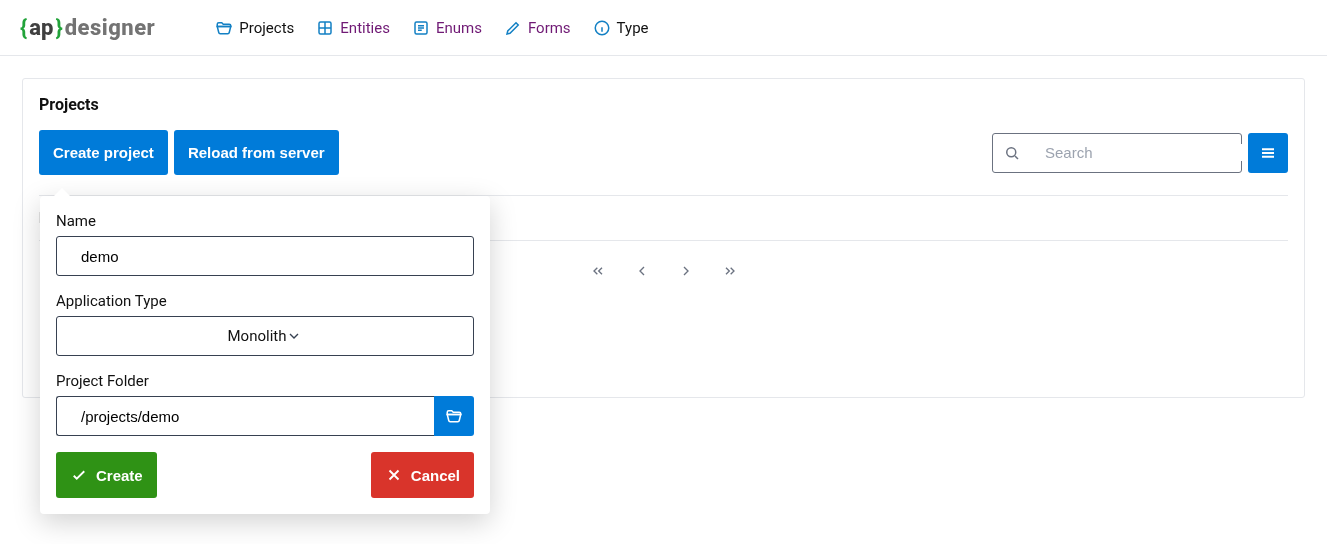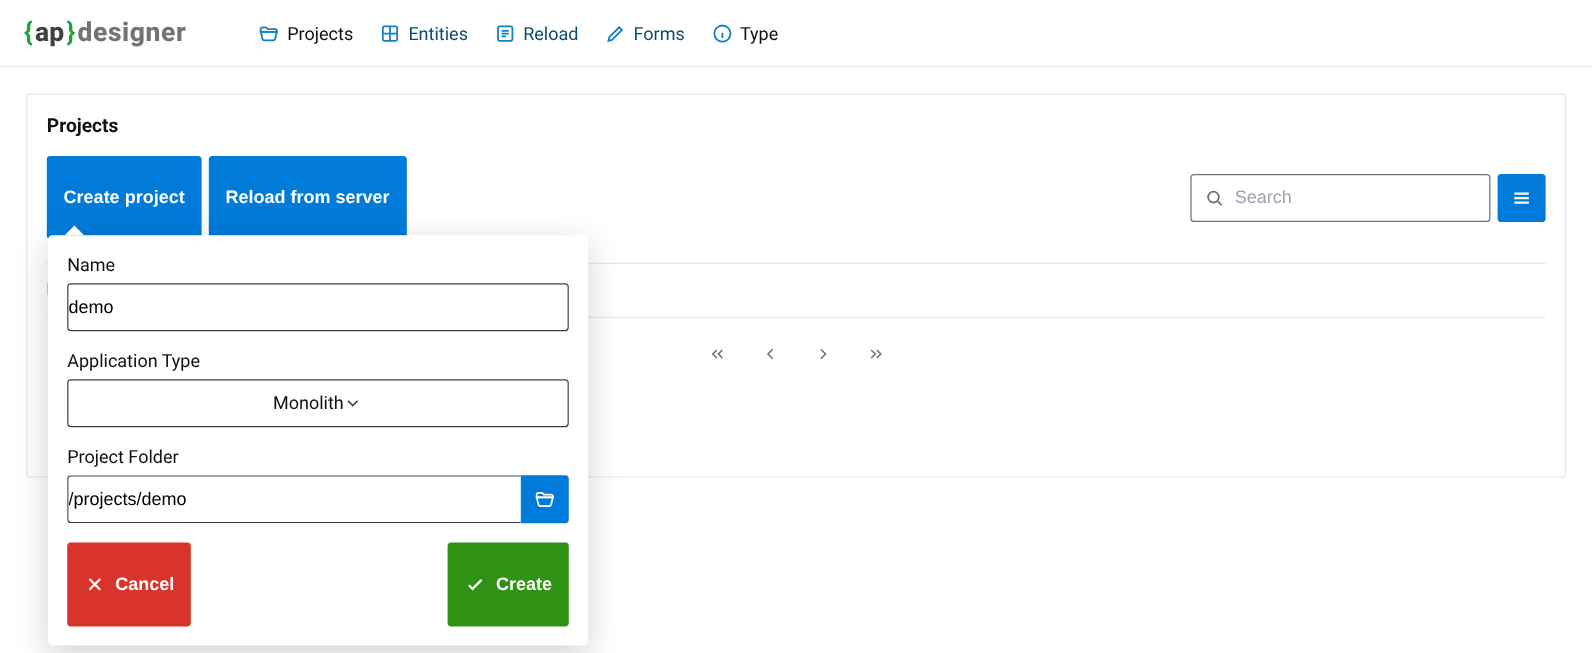--- a/index.html
+++ b/index.html
@@ -30,7 +30,7 @@
     .nav { display: flex; gap: 22px; align-items: center; }
     .nav-item { display: flex; align-items: center; gap: 6px; cursor: pointer; }
     .nav-item.active { color: #111; }
-    .nav-item.inactive { color: #0c4a6e; text-align: center; }
+    .nav-item.inactive { color: #701a75; text-align: center; }
     .nav-item.blue-icon svg { stroke: #1380c4; }
     .page { padding: 22px; }
     .card {

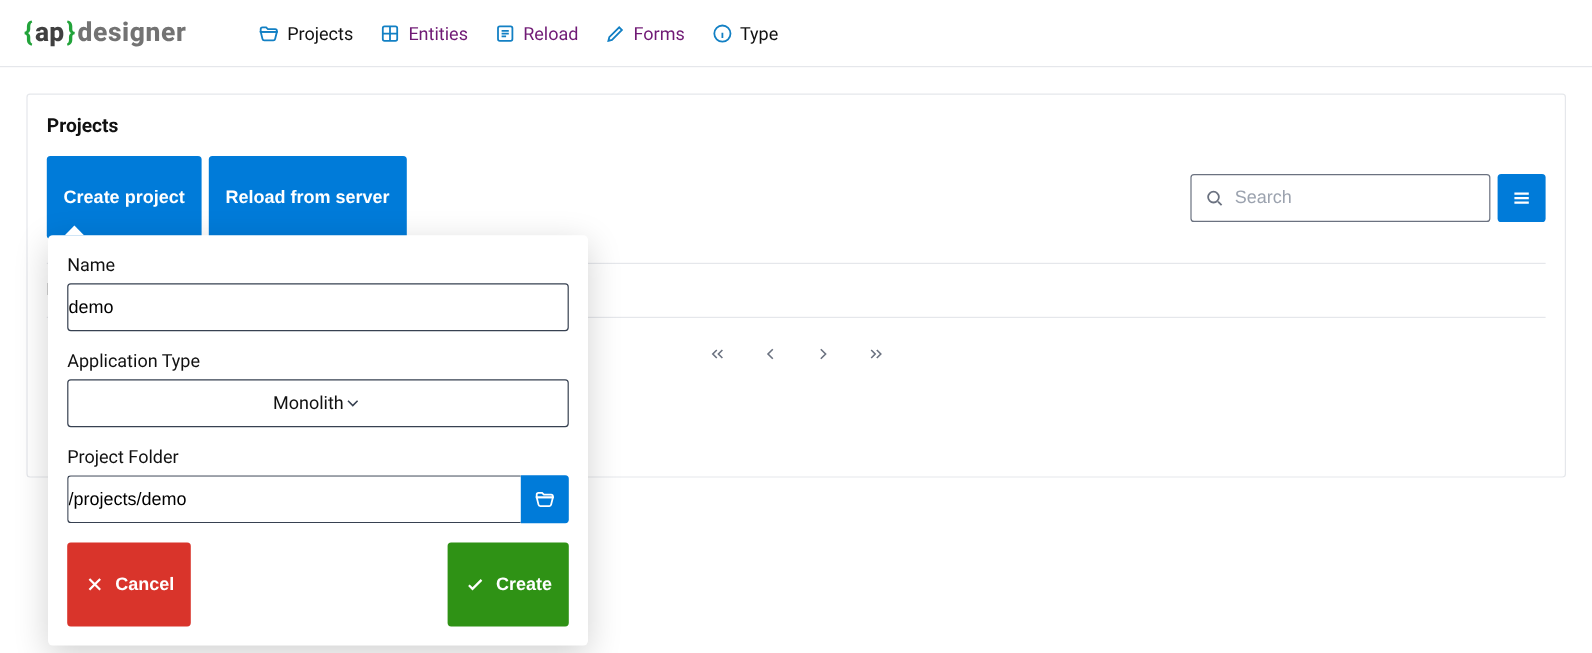--- a/index.html
+++ b/index.html
@@ -169,7 +169,7 @@
             <path d="M8 9h8M8 12h8M8 15h5"></path>
           </svg>
       </span>
-      <span>Reload</span>
+      <span>Enums</span>
     </div>
     <div class="nav-item inactive blue-icon">
       <span>

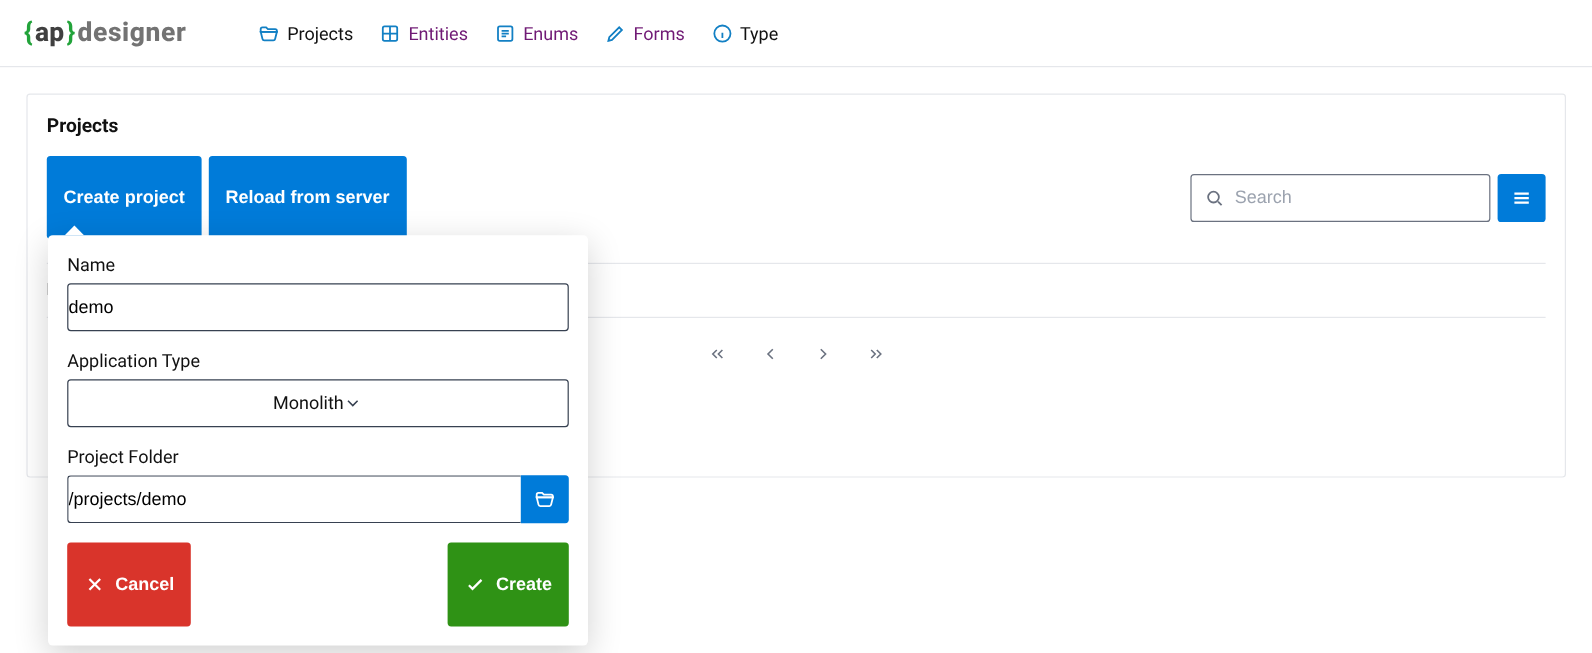--- a/index.html
+++ b/index.html
@@ -47,7 +47,7 @@
       border-radius: 3px;
       font-weight: 700;
       font-size: 15px;
-      padding: 26px 14px;
+      padding: 14px 14px;
       cursor: pointer;
       display: inline-flex;
       align-items: center;

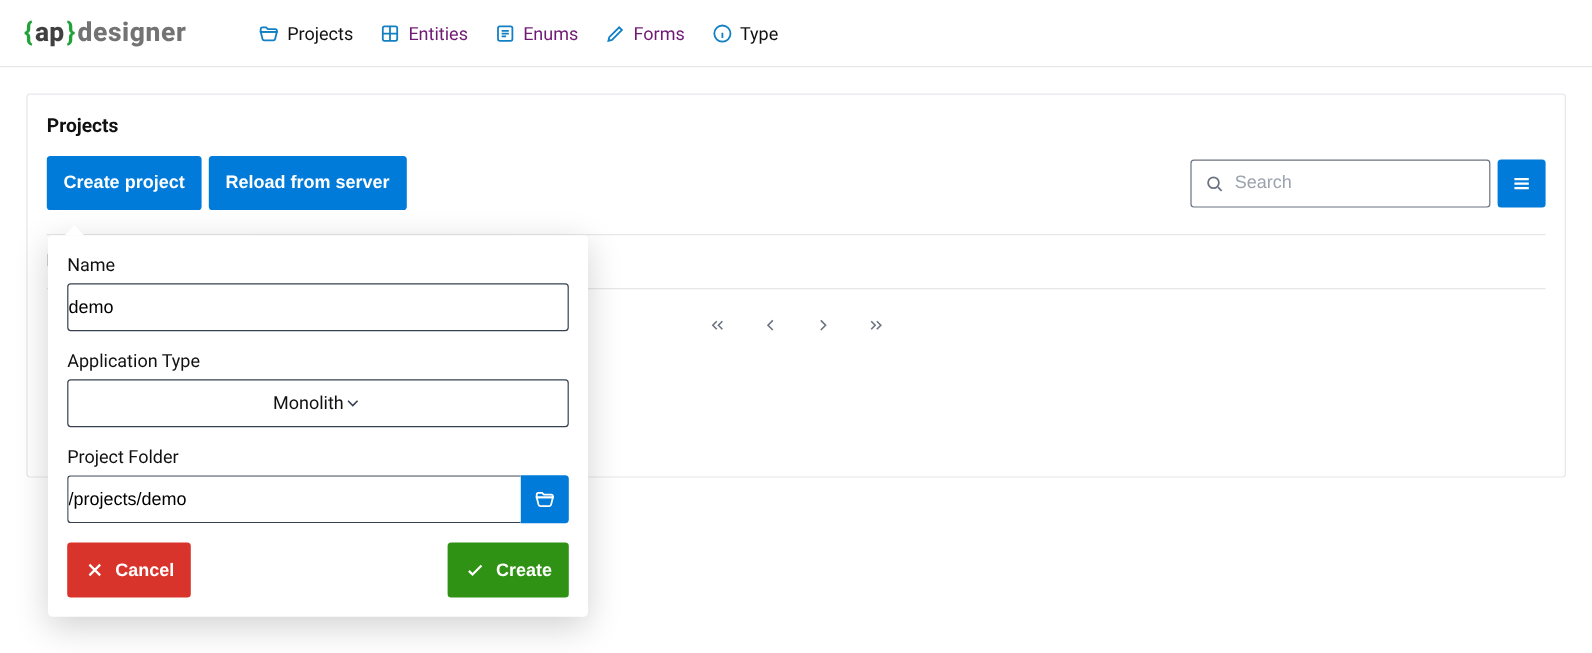--- a/index.html
+++ b/index.html
@@ -66,7 +66,7 @@
       height: 40px;
       width: 250px;
       padding: 0 10px;
-      gap: 8px;
+      gap: 24px;
     }
     .search-wrap input {
       border: none; outline: none; flex: 1;

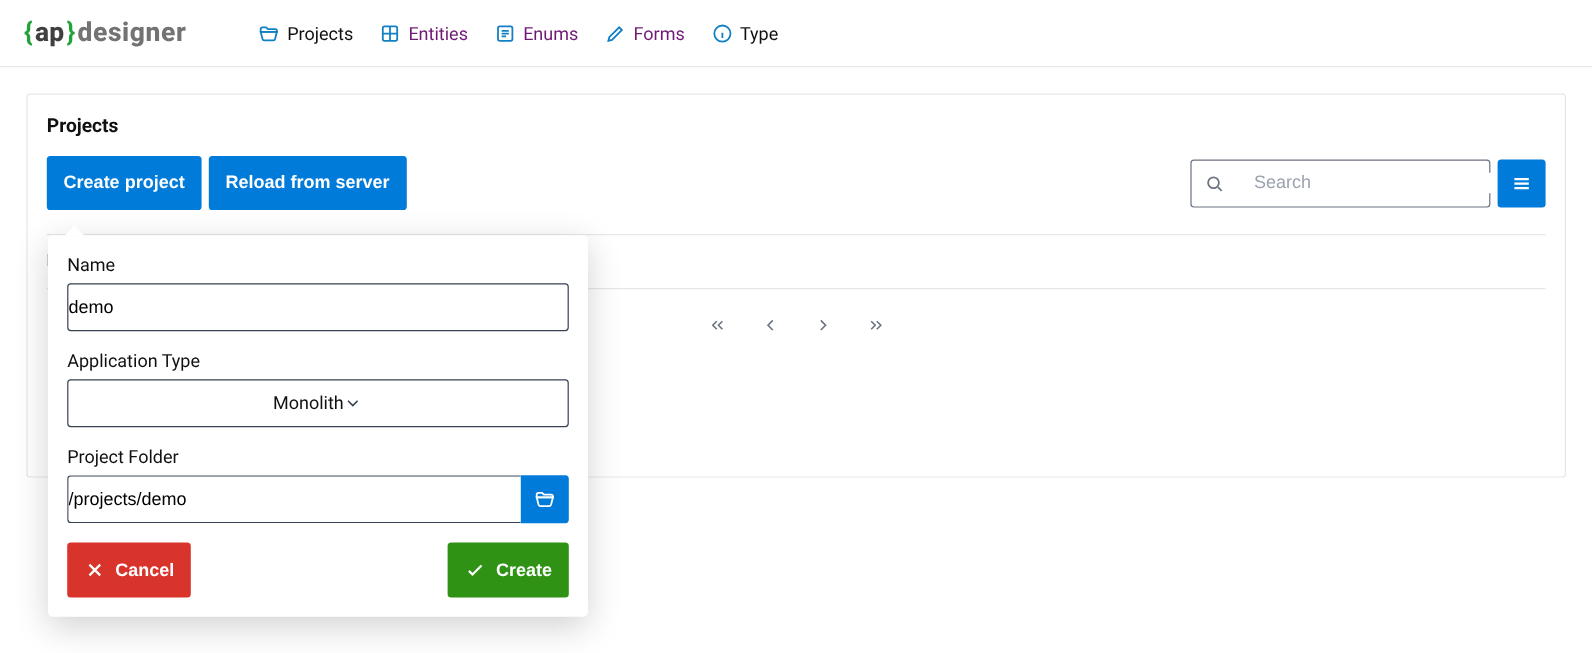--- a/index.html
+++ b/index.html
@@ -114,7 +114,7 @@
       height: 40px;
       border: 1px solid #374151;
       border-radius: 3px;
-      padding: 0 0;
+      padding: 0 24px;
       font-size: 15px;
       display: flex;
       align-items: center;

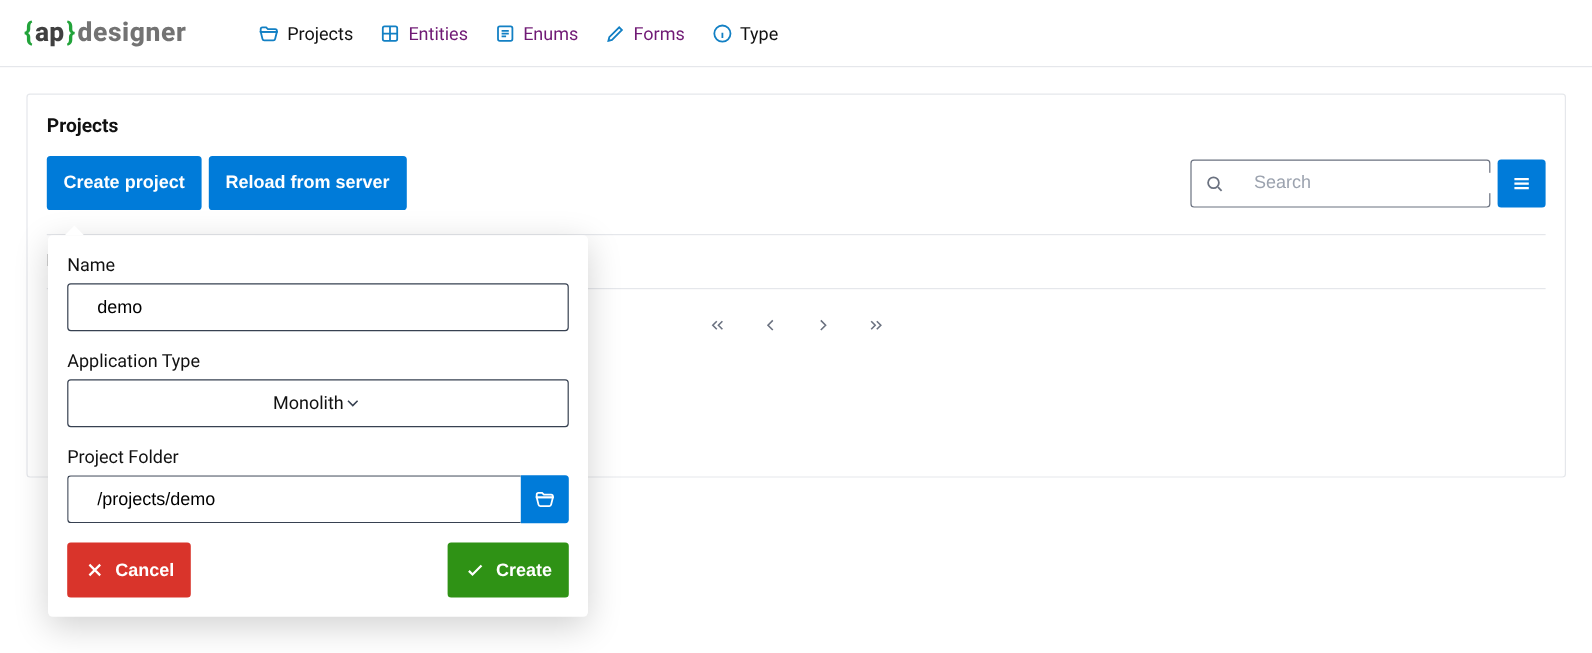--- a/index.html
+++ b/index.html
@@ -288,6 +288,14 @@
       </div>
     </div>
     <div class="popover-actions">
+      <button class="btn btn-green">
+        <span>
+          <svg width="18" height="18" viewBox="0 0 24 24" fill="none" stroke="#fff" stroke-width="2.5">
+              <path d="M5 13l4 4L19 7"></path>
+            </svg>
+        </span>
+        <span>Create</span>
+      </button>
       <button class="btn btn-red">
         <span>
           <svg width="18" height="18" viewBox="0 0 24 24" fill="none" stroke="#fff" stroke-width="2.5">
@@ -296,14 +304,6 @@
         </span>
         <span>Cancel</span>
       </button>
-      <button class="btn btn-green">
-        <span>
-          <svg width="18" height="18" viewBox="0 0 24 24" fill="none" stroke="#fff" stroke-width="2.5">
-              <path d="M5 13l4 4L19 7"></path>
-            </svg>
-        </span>
-        <span>Create</span>
-      </button>
     </div>
   </div>
 </div>

